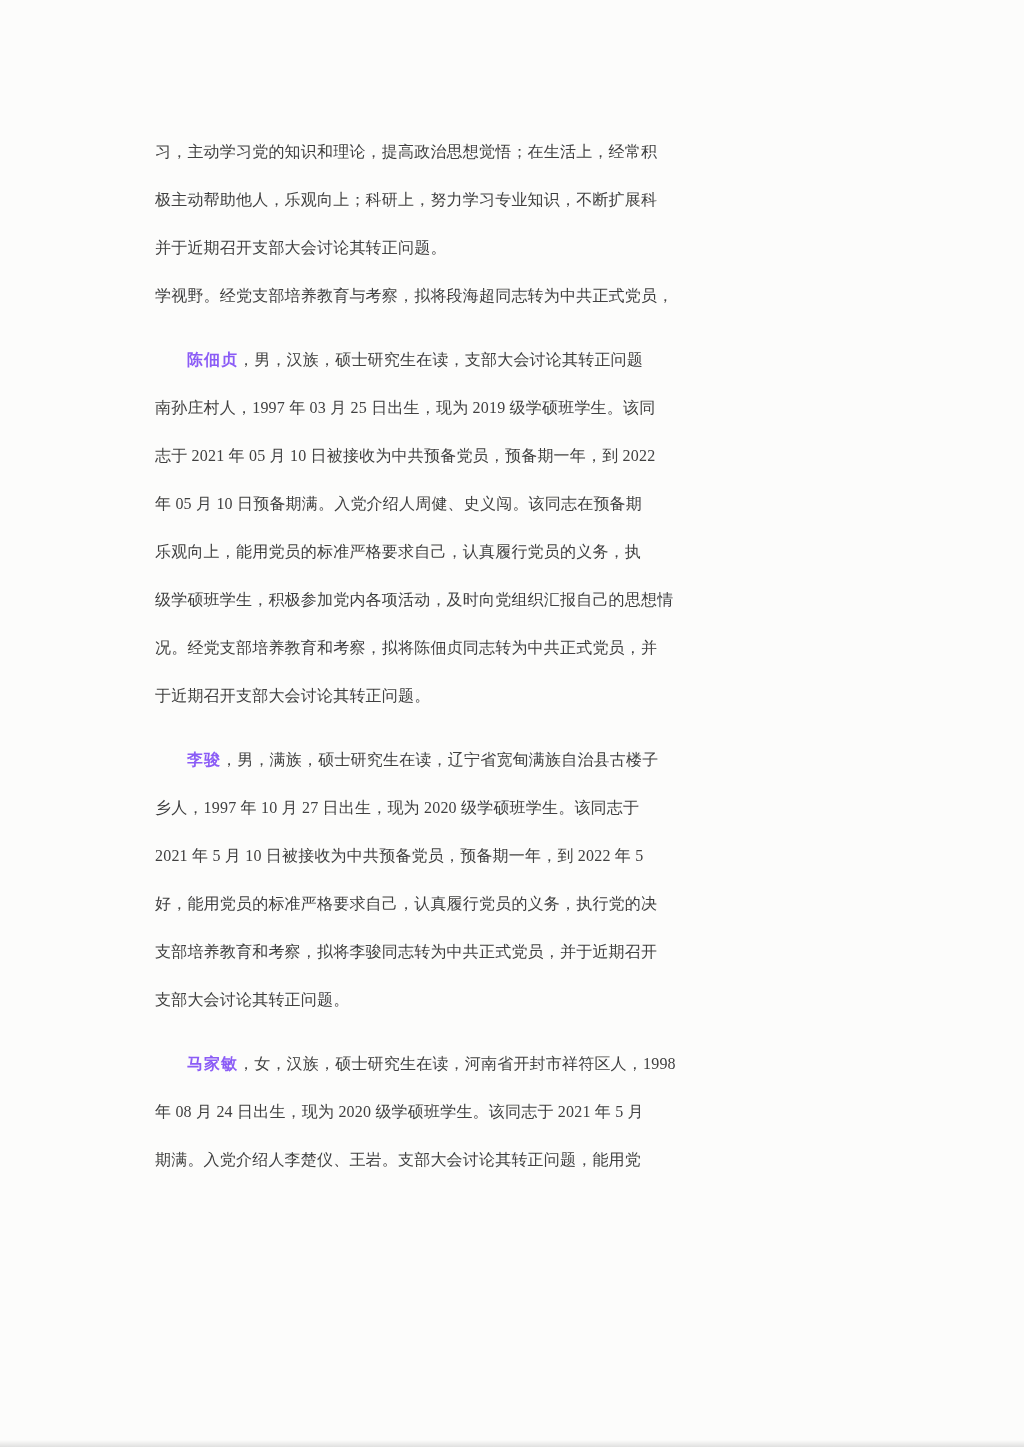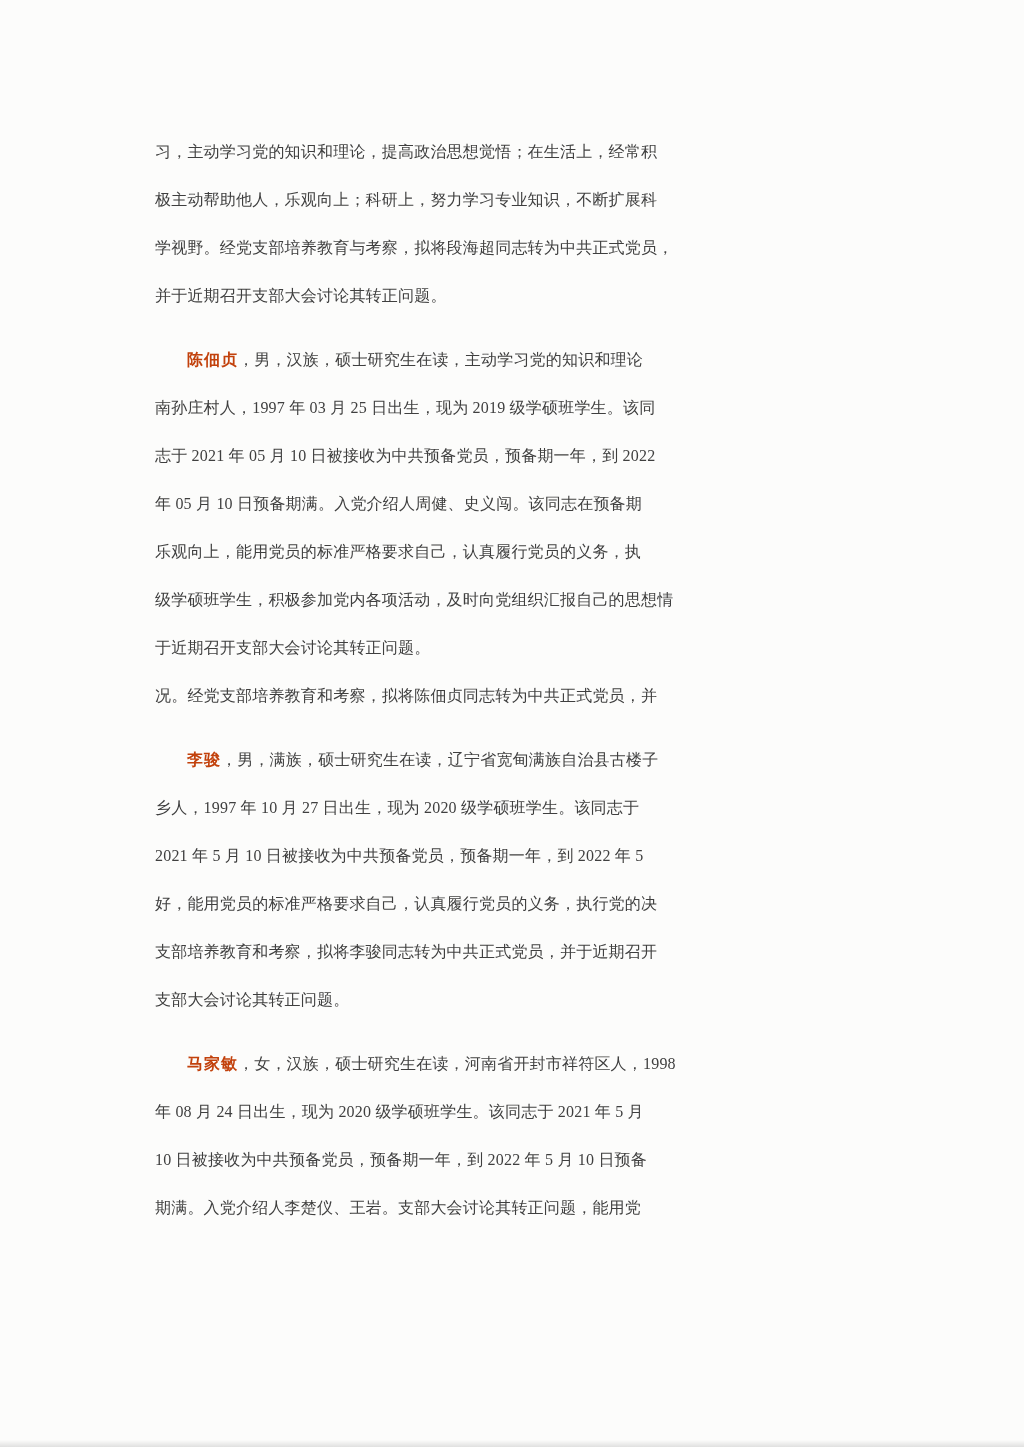--- a/index.html
+++ b/index.html
@@ -64,8 +64,8 @@
   <div class="paragraph">
     <div class="line">习，主动学习党的知识和理论，提高政治思想觉悟；在生活上，经常积</div>
     <div class="line">极主动帮助他人，乐观向上；科研上，努力学习专业知识，不断扩展科</div>
+    <div class="line">并于近期召开支部大会讨论其转正问题。</div>
     <div class="line">学视野。经党支部培养教育与考察，拟将段海超同志转为中共正式党员，</div>
-    <div class="line">并于近期召开支部大会讨论其转正问题。</div>
   </div>
 
   <div class="paragraph">

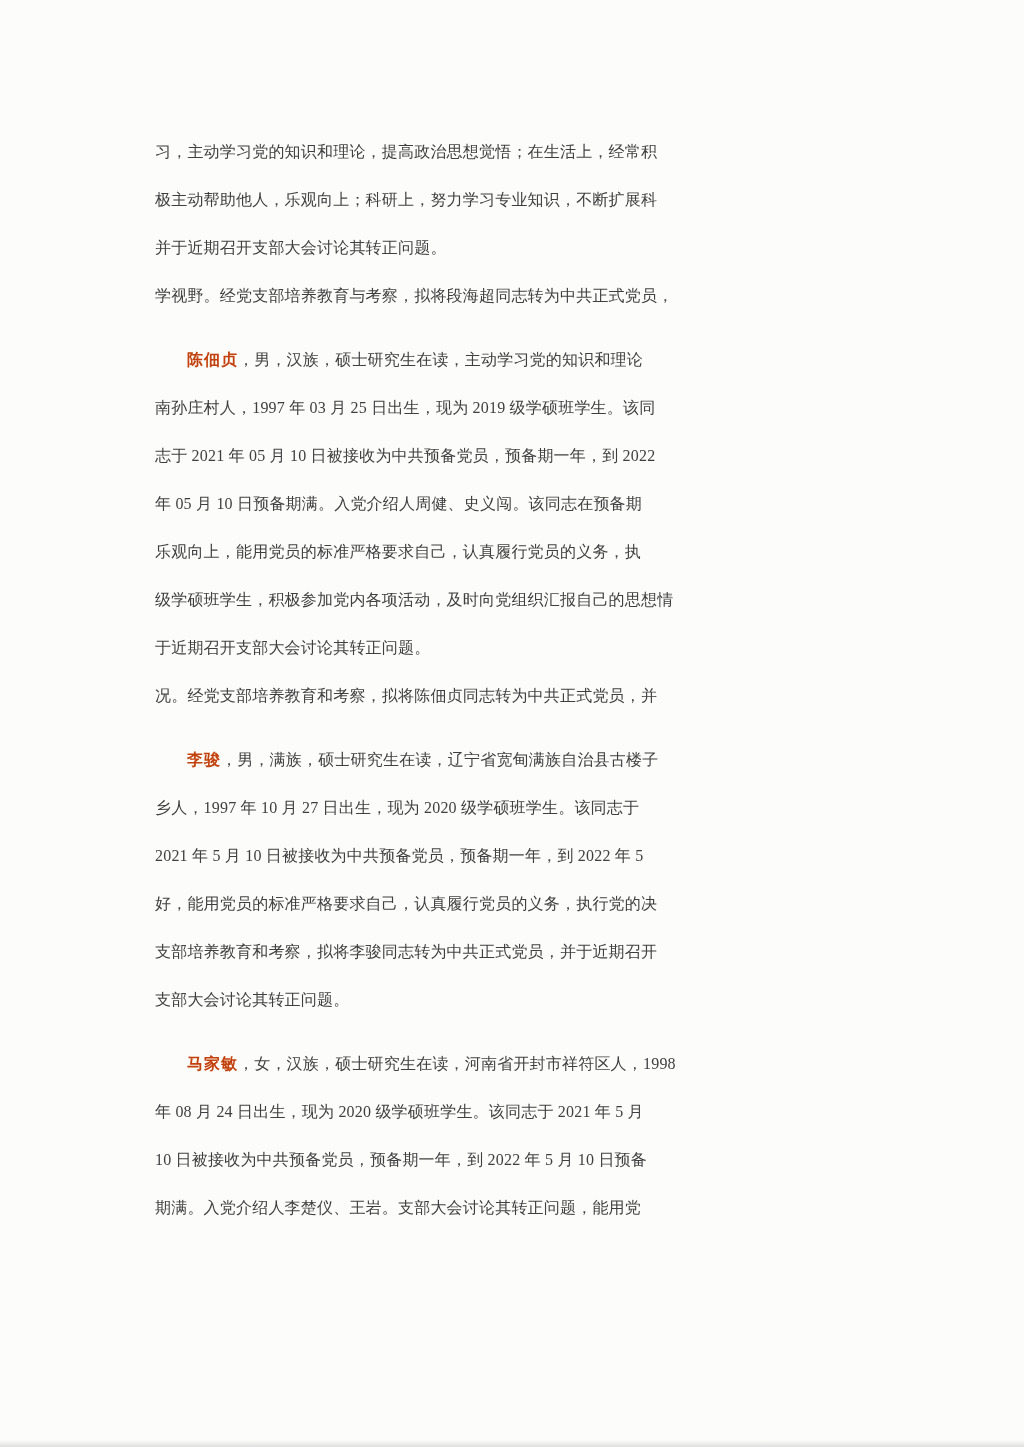--- a/index.html
+++ b/index.html
@@ -36,7 +36,7 @@
   }
   .person-name {
     font-weight: bold;
-    color: #c2410c;
+    color: #8b5cf6;
     letter-spacing: 1px;
     margin-top: 48px;
   }

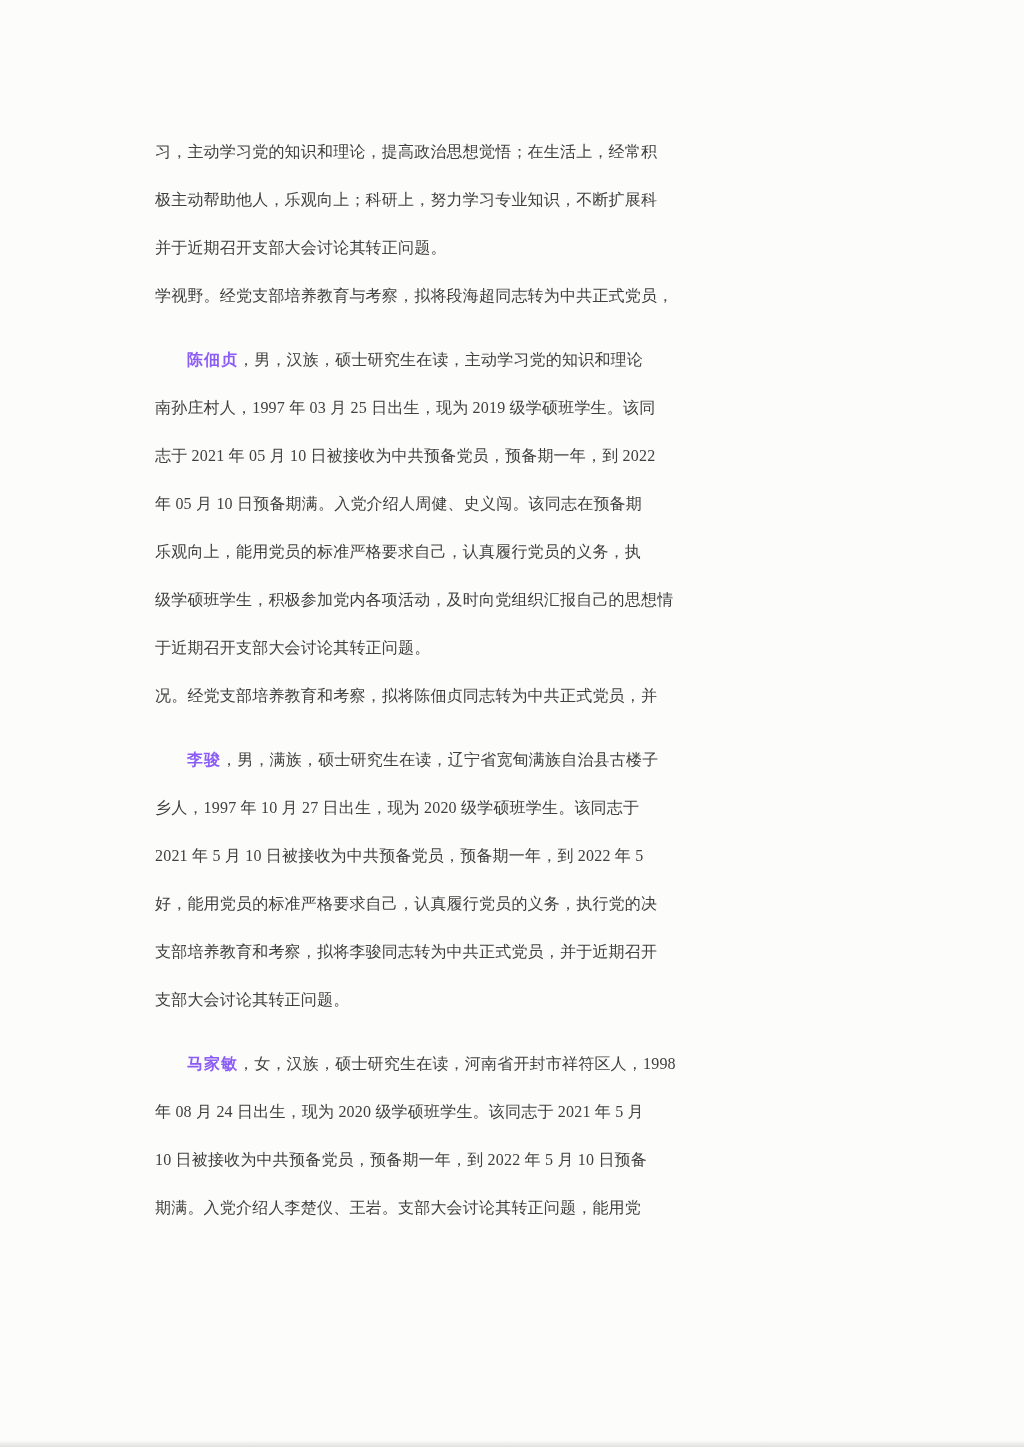--- a/index.html
+++ b/index.html
@@ -69,7 +69,7 @@
   </div>
 
   <div class="paragraph">
-    <div class="line indent"><b class="person-name">陈佃贞</b><span>，男，汉族，硕士研究生在读，主动学习党的知识和理论</span></div>
+    <div class="line indent"><b class="person-name">陈佃贞</b><span>，男，汉族，硕士研究生在读，支部大会讨论其转正问题</span></div>
     <div class="line">南孙庄村人，1997 年 03 月 25 日出生，现为 2019 级学硕班学生。该同</div>
     <div class="line">志于 2021 年 05 月 10 日被接收为中共预备党员，预备期一年，到 2022</div>
     <div class="line">年 05 月 10 日预备期满。入党介绍人周健、史义闯。该同志在预备期</div>

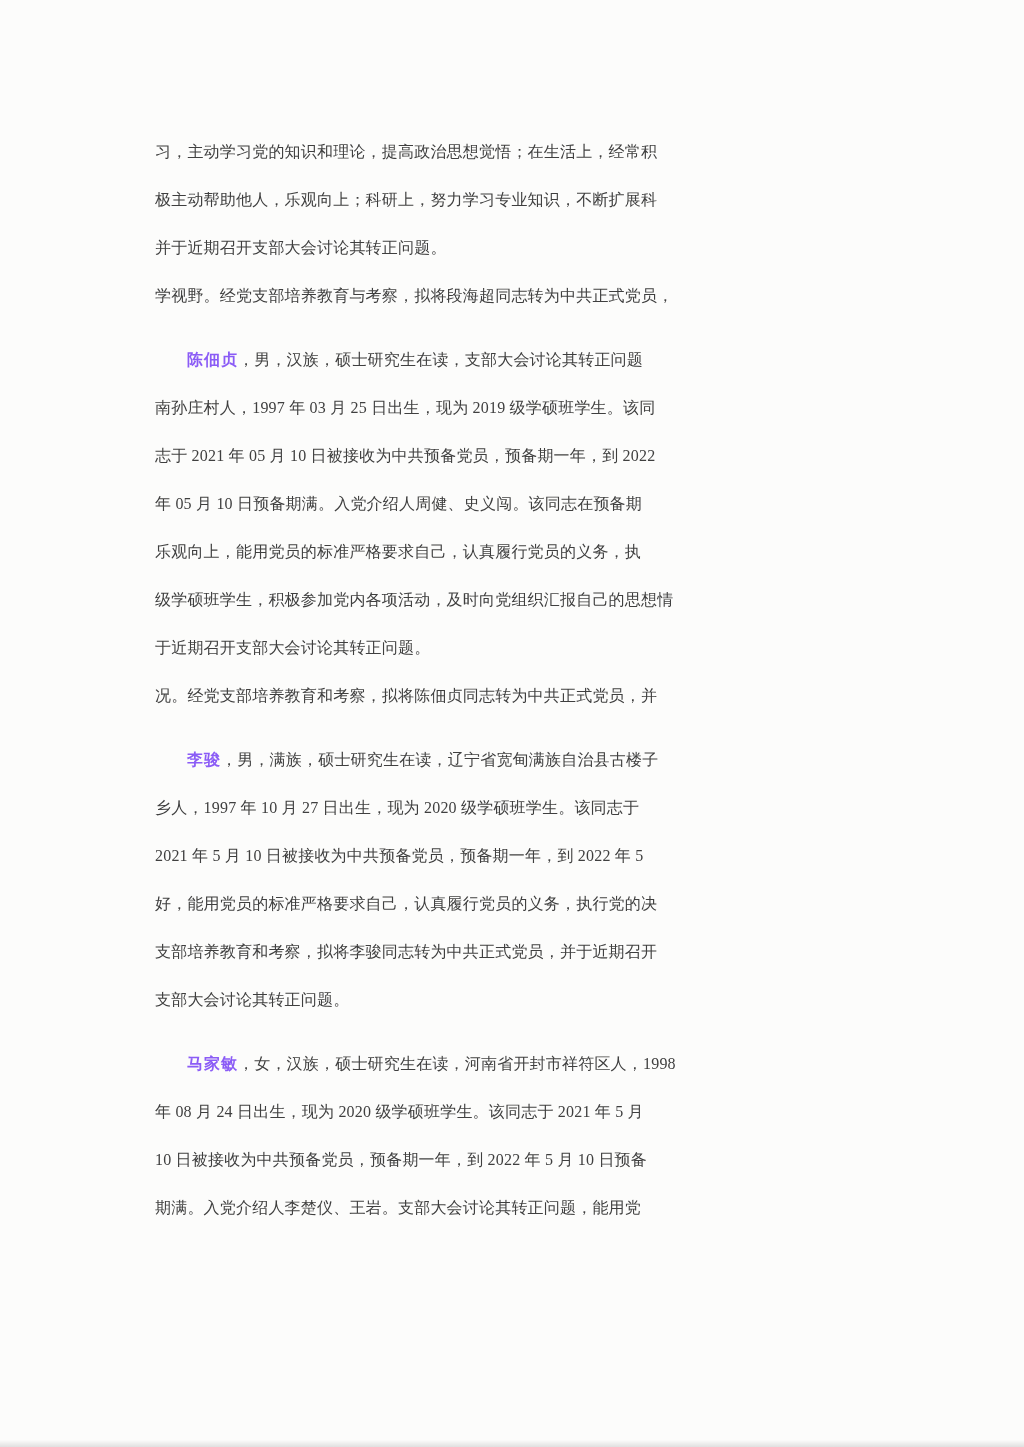--- a/index.html
+++ b/index.html
@@ -75,8 +75,8 @@
     <div class="line">年 05 月 10 日预备期满。入党介绍人周健、史义闯。该同志在预备期</div>
     <div class="line">乐观向上，能用党员的标准严格要求自己，认真履行党员的义务，执</div>
     <div class="line">级学硕班学生，积极参加党内各项活动，及时向党组织汇报自己的思想情</div>
+    <div class="line">况。经党支部培养教育和考察，拟将陈佃贞同志转为中共正式党员，并</div>
     <div class="line">于近期召开支部大会讨论其转正问题。</div>
-    <div class="line">况。经党支部培养教育和考察，拟将陈佃贞同志转为中共正式党员，并</div>
   </div>
 
   <div class="paragraph">

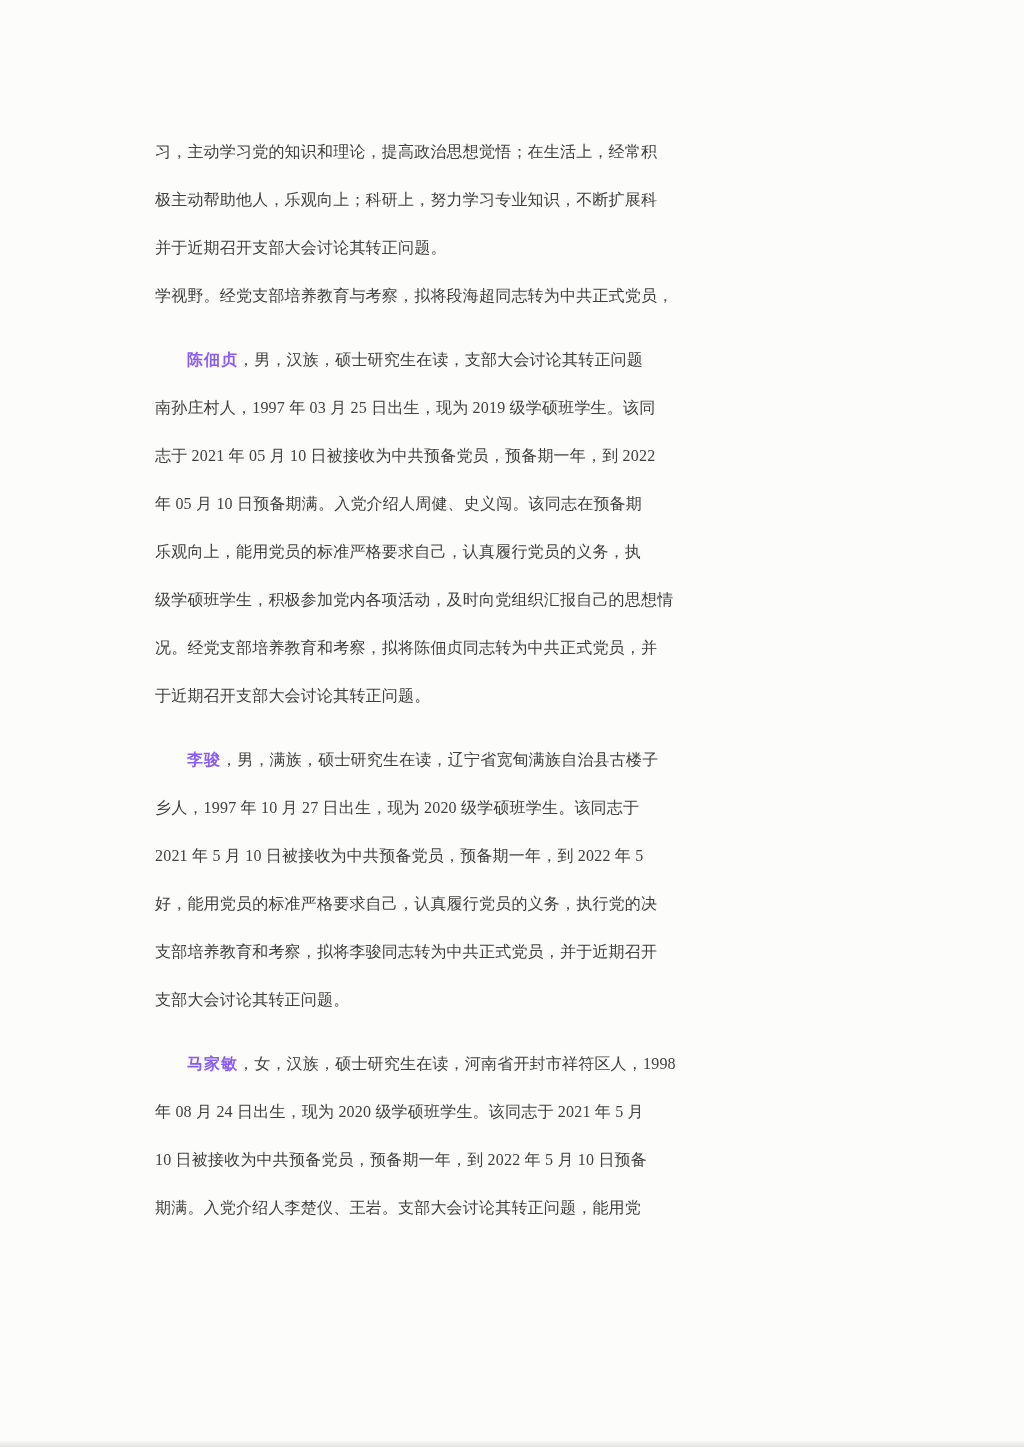--- a/index.html
+++ b/index.html
@@ -91,7 +91,6 @@
   <div class="paragraph">
     <div class="line indent"><b class="person-name">马家敏</b><span>，女，汉族，硕士研究生在读，河南省开封市祥符区人，1998</span></div>
     <div class="line">年 08 月 24 日出生，现为 2020 级学硕班学生。该同志于 2021 年 5 月</div>
-    <div class="line">10 日被接收为中共预备党员，预备期一年，到 2022 年 5 月 10 日预备</div>
     <div class="line">期满。入党介绍人李楚仪、王岩。支部大会讨论其转正问题，能用党</div>
   </div>
 

